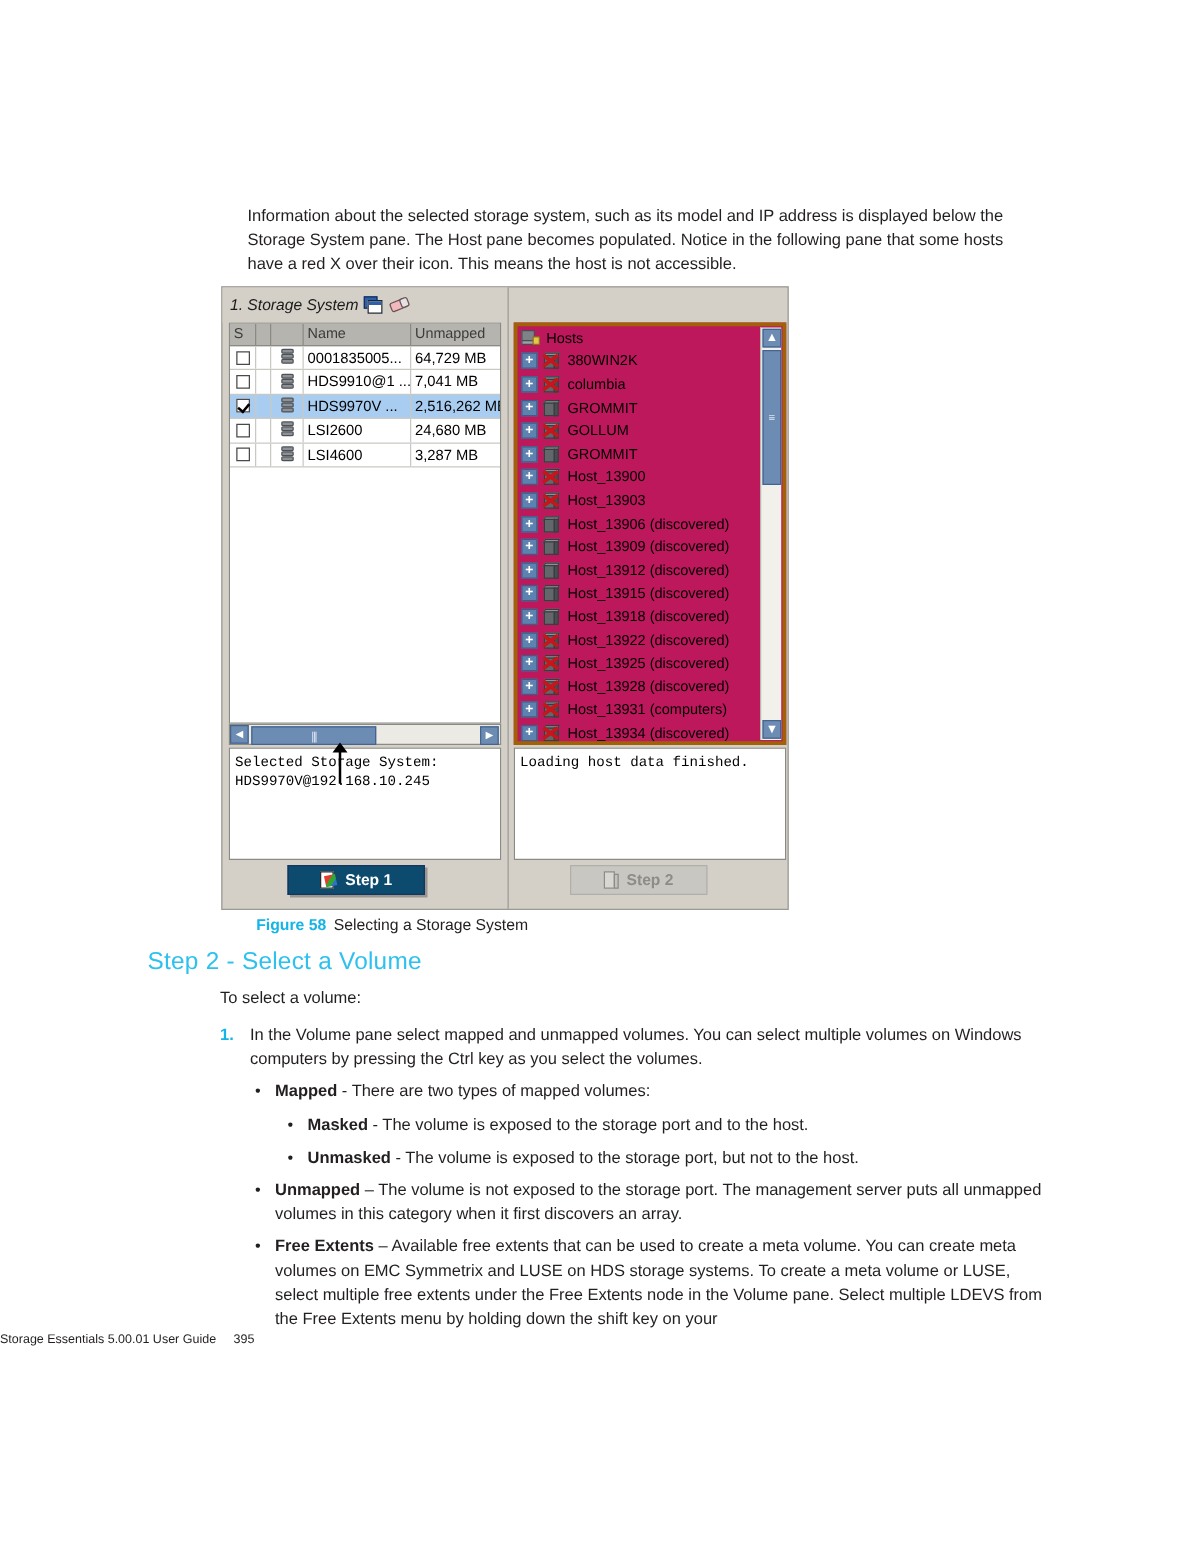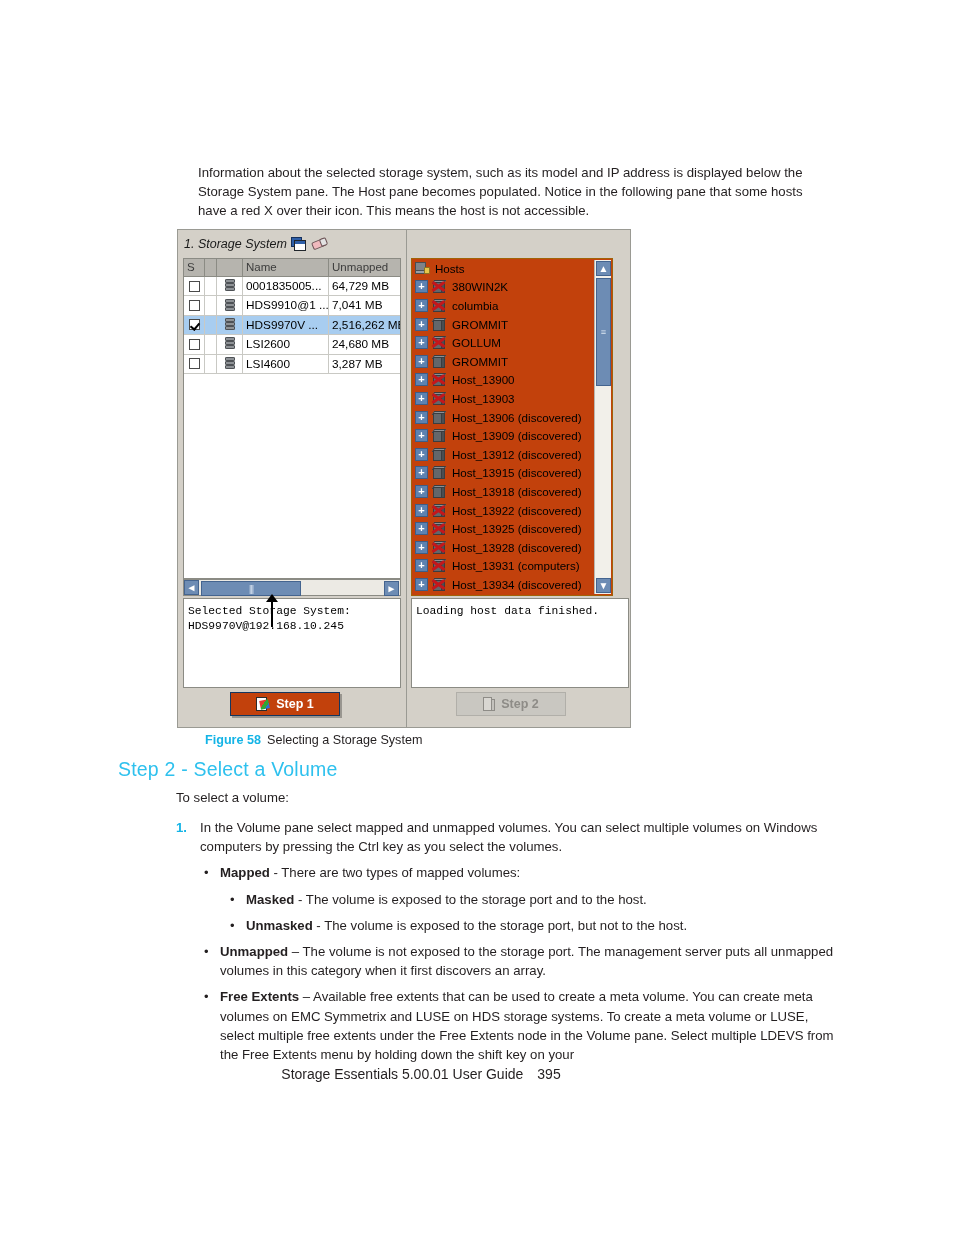--- a/index.html
+++ b/index.html
@@ -144,8 +144,8 @@
 
   
   .tree{
-    position:absolute;left:5px;top:28px;right:17px;height:338px;
-    background:#c2410c;border:1px solid #a16207;box-sizing:border-box;overflow:hidden;
+    position:absolute;left:5px;top:28px;right:1px;height:338px;
+    background:#be185d;border:3px solid #a16207;box-sizing:border-box;overflow:hidden;
   }
   .treeInner{position:absolute;left:0;top:0;right:18px;bottom:0;overflow:hidden;}
   .tnode{display:flex;align-items:center;height:18.6px;padding-left:3px;}

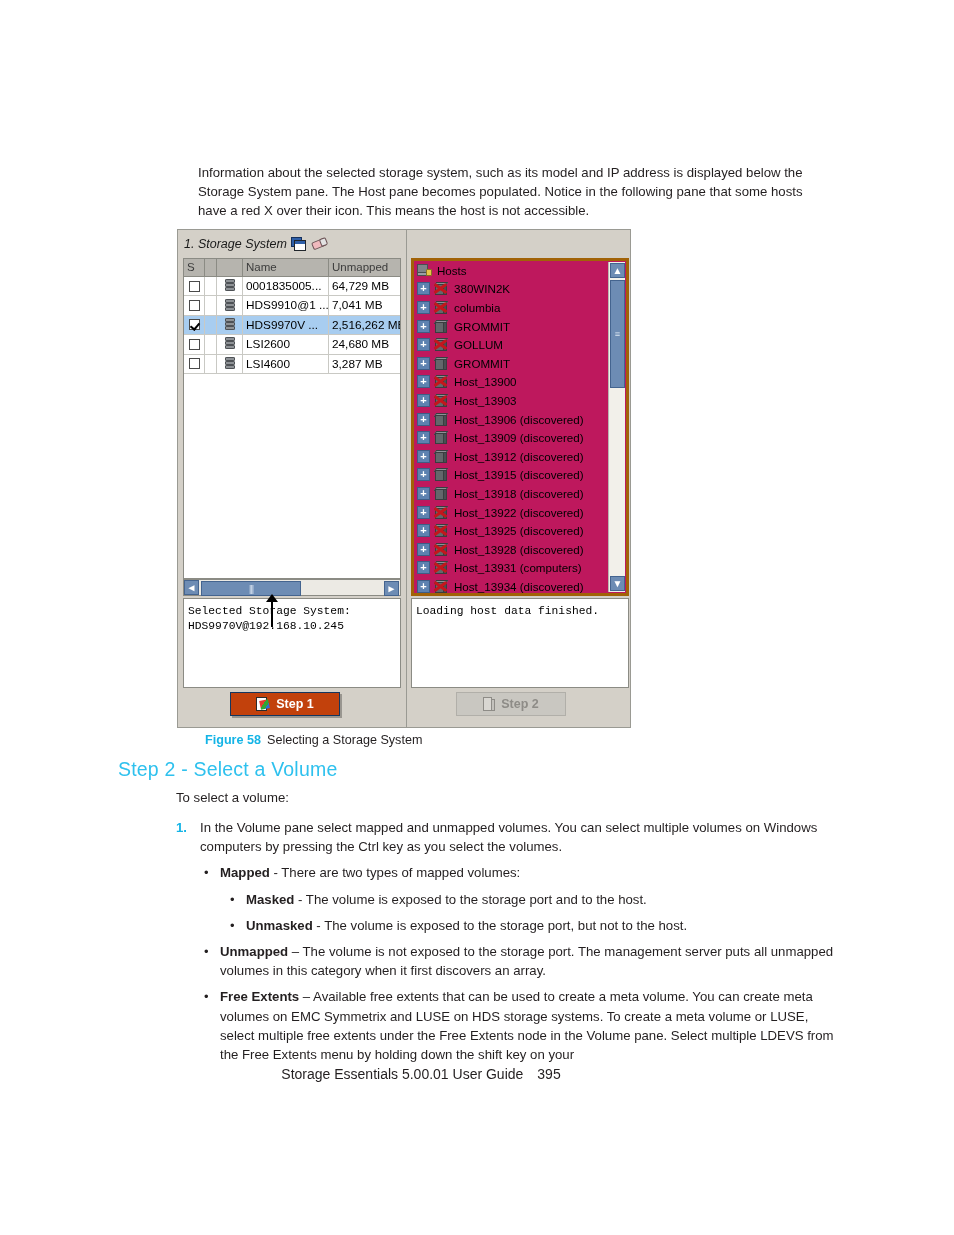--- a/index.html
+++ b/index.html
@@ -132,7 +132,7 @@
     font-size:12.5px;font-weight:bold;text-align:center;box-sizing:border-box;
     display:flex;align-items:center;justify-content:center;gap:6px;padding:0 10px;
   }
-  .step1{left:52px;width:110px;background:#c2410c;color:#ffffff;border:1px solid #15365e;
+  .step1{left:52px;width:110px;background:#0c4a6e;color:#ffffff;border:1px solid #15365e;
     box-shadow:2px 2px 0 rgba(0,0,0,.28);}
   .step2{left:50px;width:110px;background:#c9c7c1;color:#8e8c87;border:1px solid #b1afa9;}
   .ic-step1{width:14px;height:15px;position:relative;}

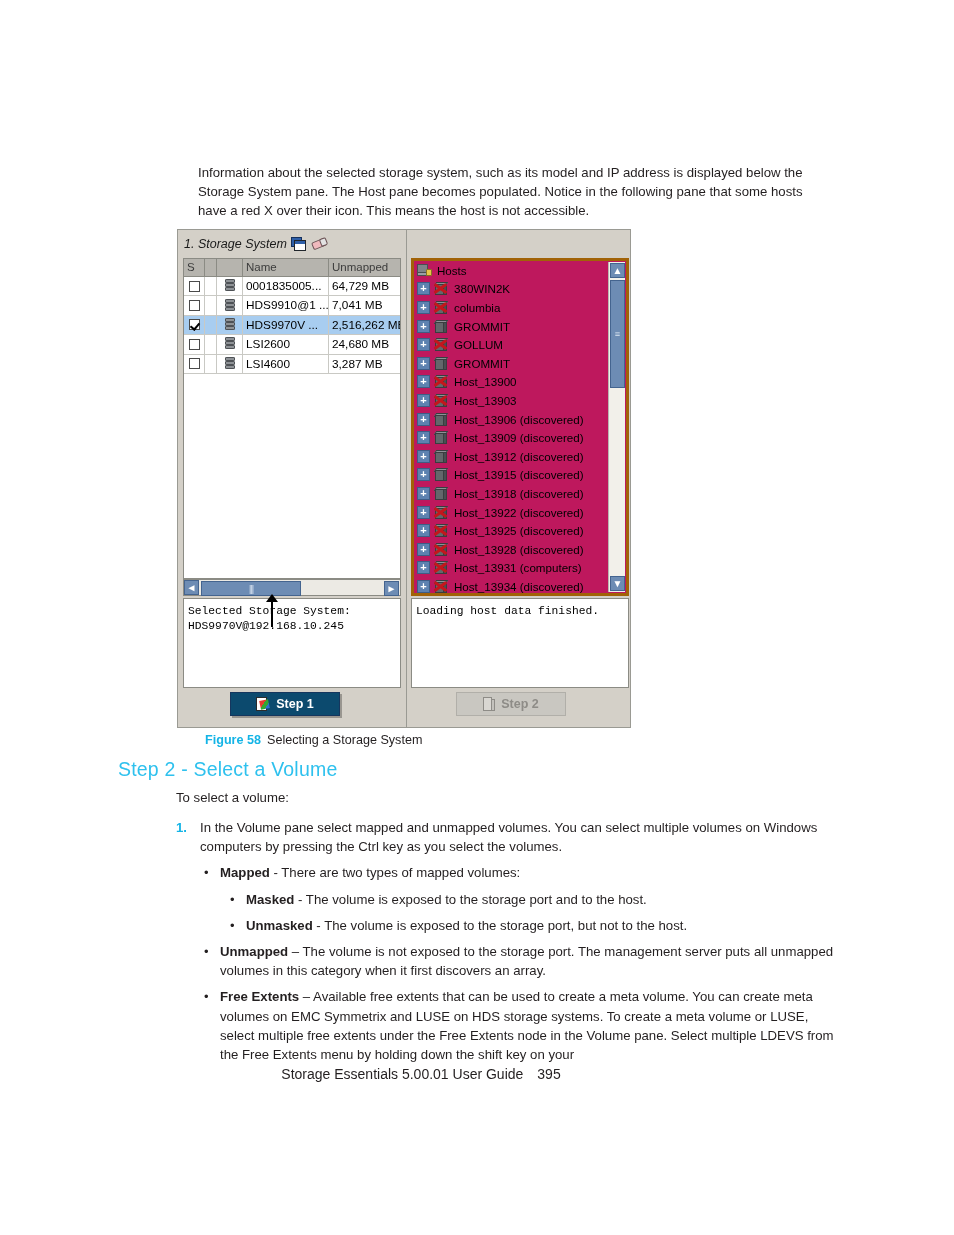--- a/index.html
+++ b/index.html
@@ -37,8 +37,8 @@
   .lvl2{margin-left:26px;}
   .b{font-weight:bold;}
   .footer{
-    position:absolute;left:0;top:1066px;width:842px;text-align:center;
-    font-size:14px;color:#231f20;
+    position:absolute;left:0;top:1066px;width:842px;text-align:left;
+    font-size:10px;color:#231f20;
   }
   .footer .pg{margin-left:14px;}
 

